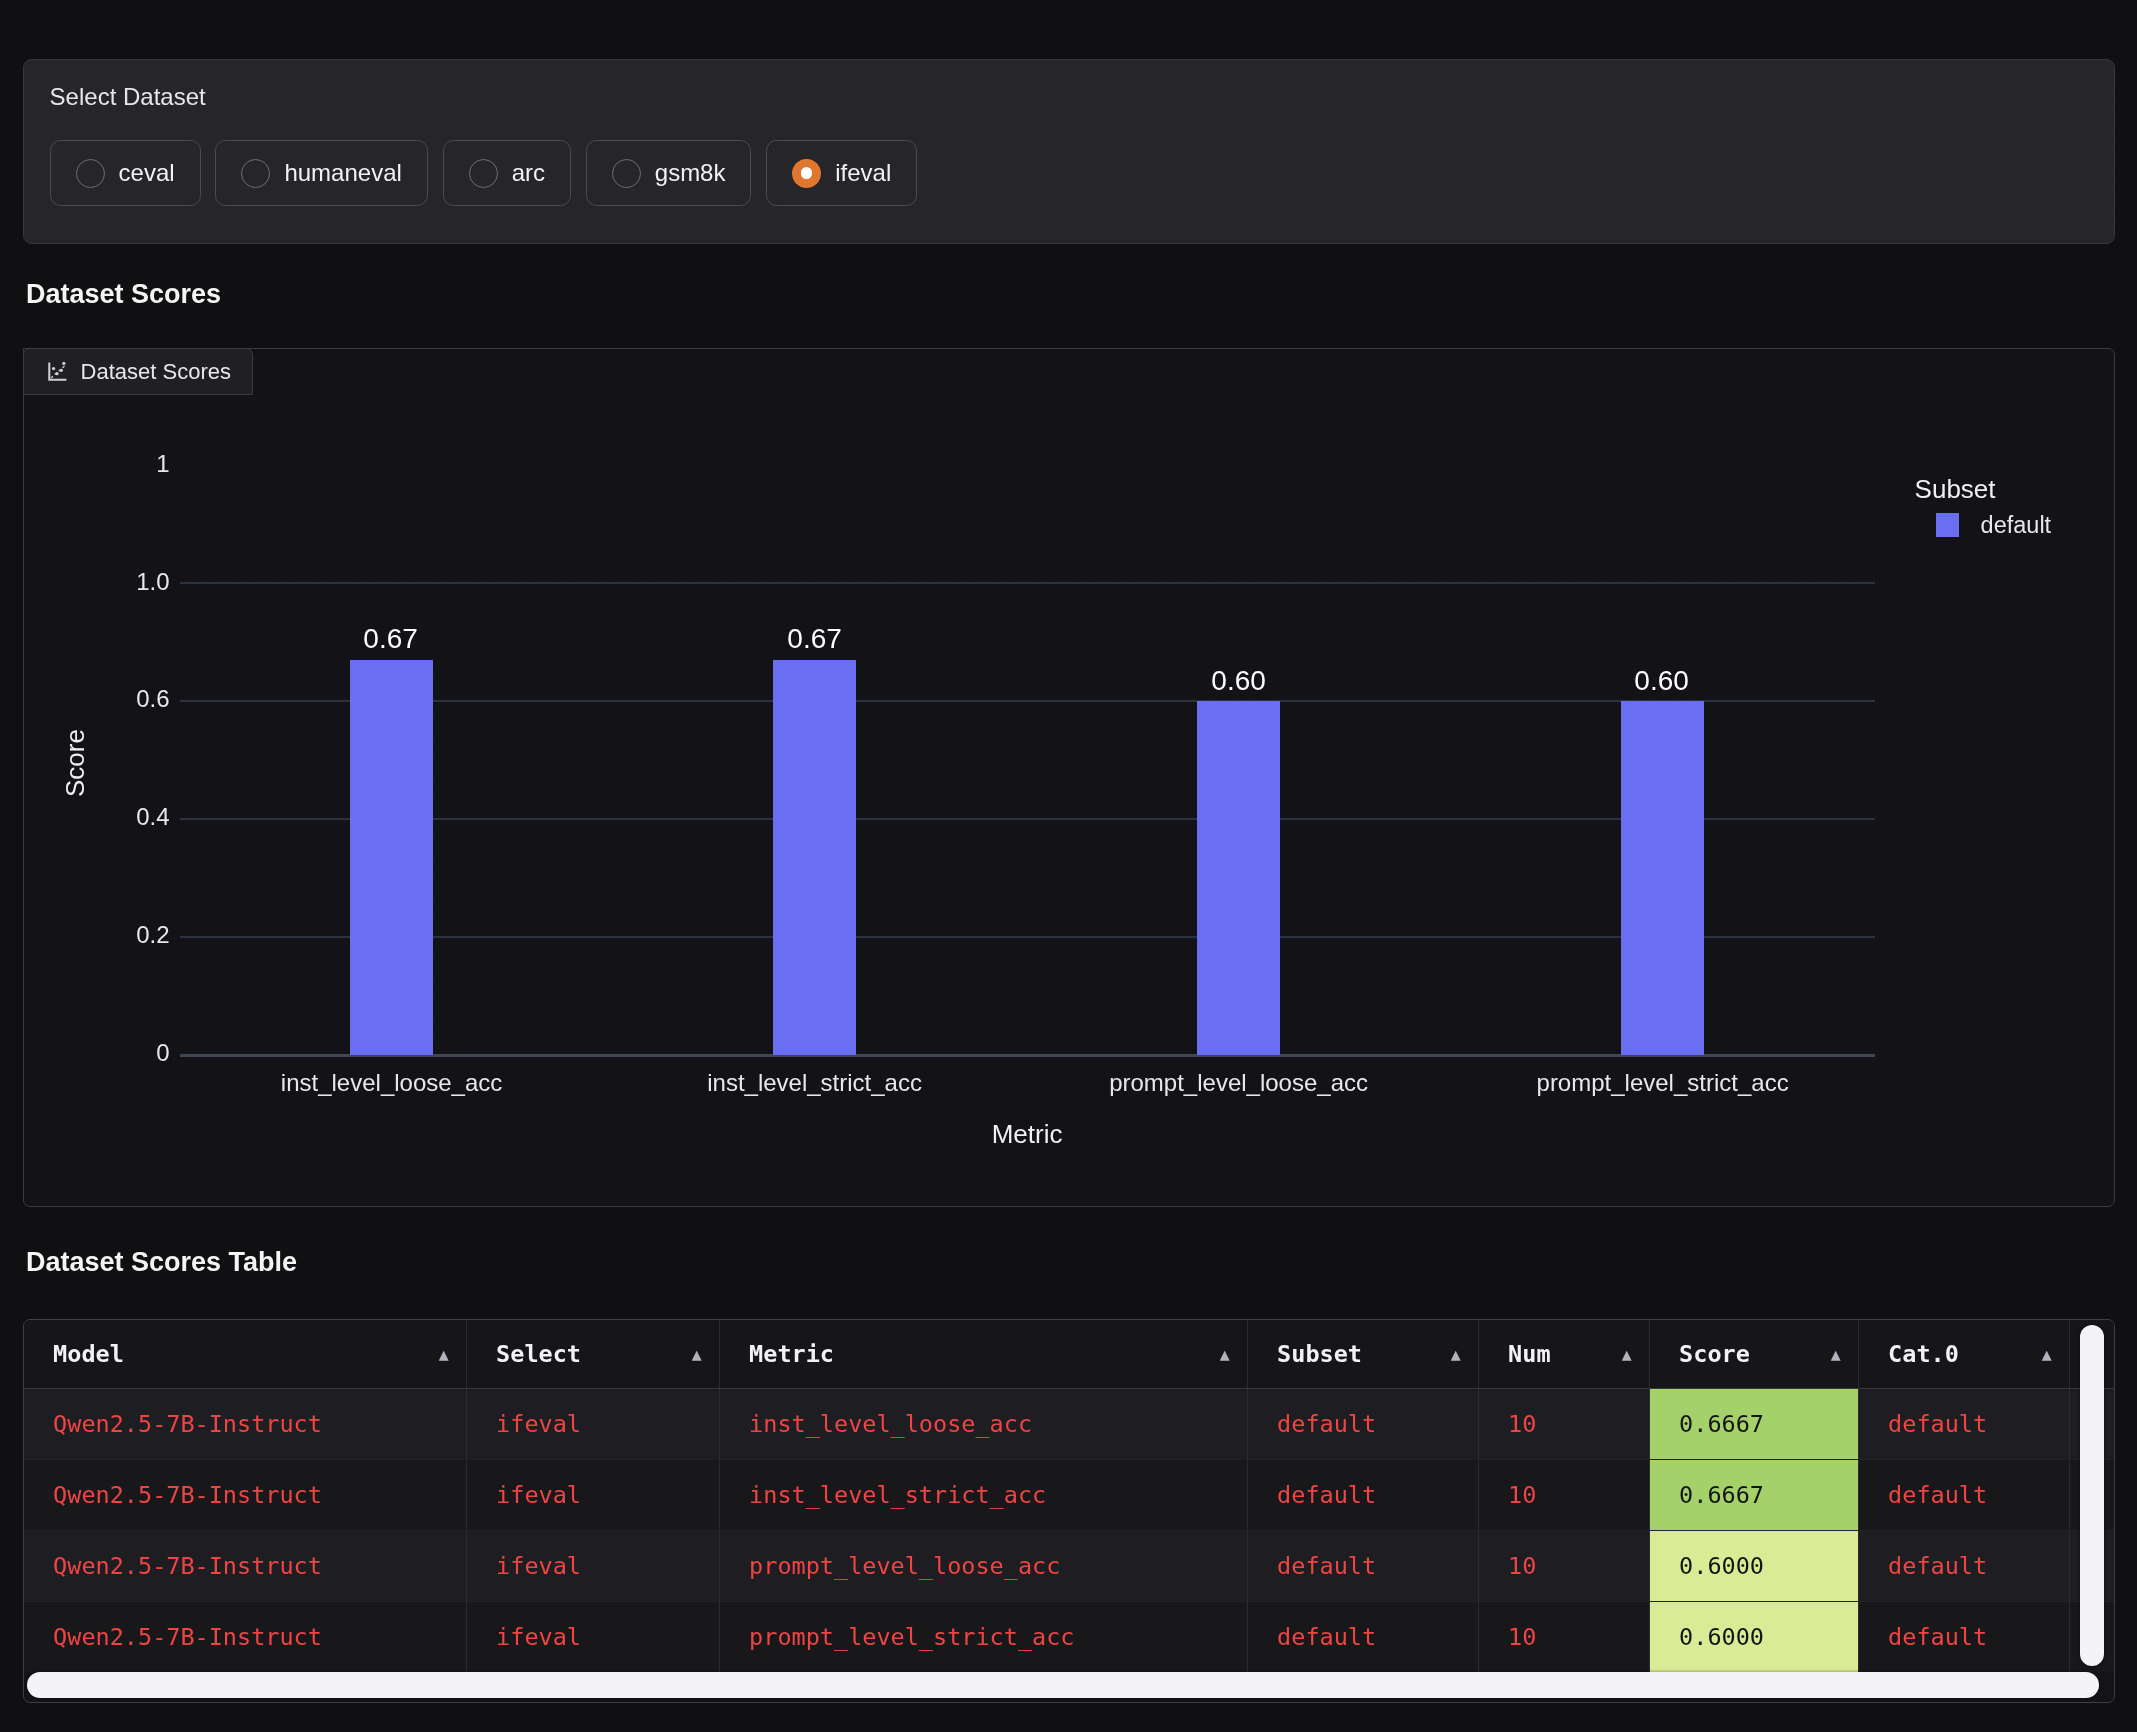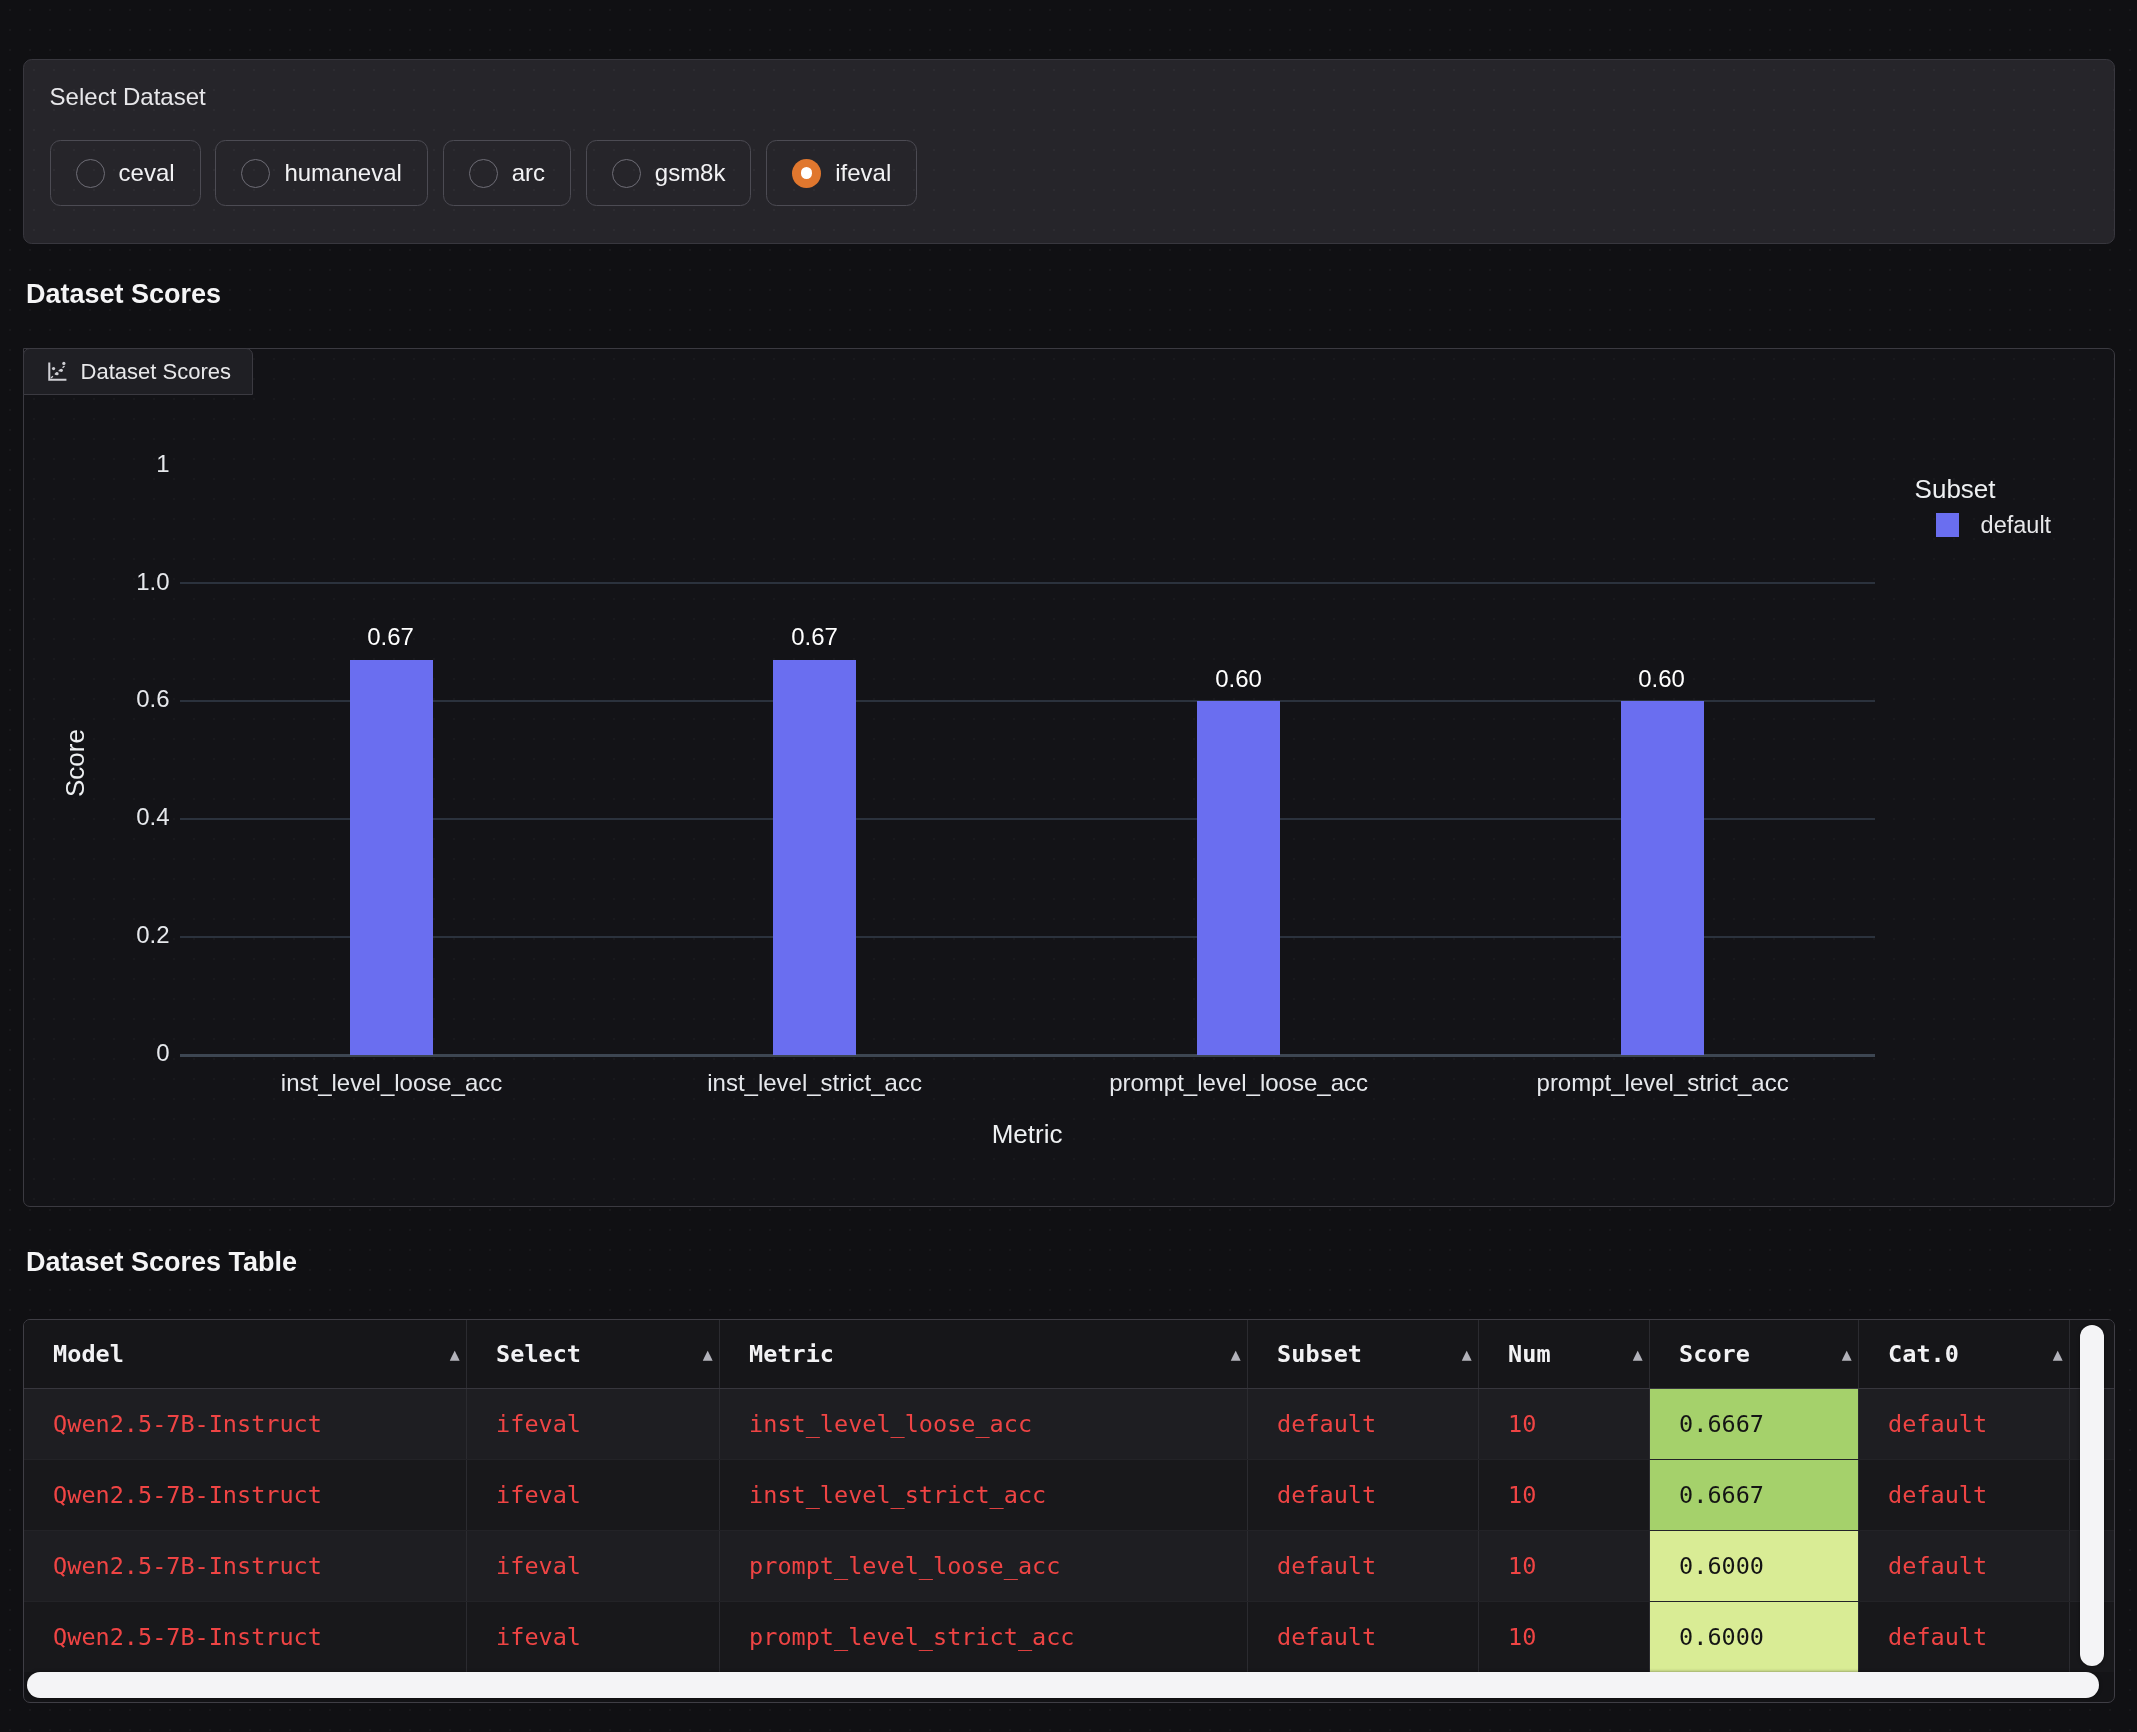--- a/index.html
+++ b/index.html
@@ -59,7 +59,7 @@
   .axisline{position:absolute;height:2.6px;background:#3d4652;}
   .ytick{position:absolute;width:113px;text-align:right;font-size:24px;color:#e6e8ec;}
   .bar{position:absolute;}
-  .bar-value{position:absolute;text-align:center;font-size:24px;color:#ffffff;}
+  .bar-value{position:absolute;text-align:center;font-size:28px;color:#ffffff;}
   .cat-label{position:absolute;text-align:center;font-size:24px;color:#e6e8ec;}
   .axis-title-x{position:absolute;text-align:center;font-size:26px;color:#eef0f2;}
   .axis-title-y{

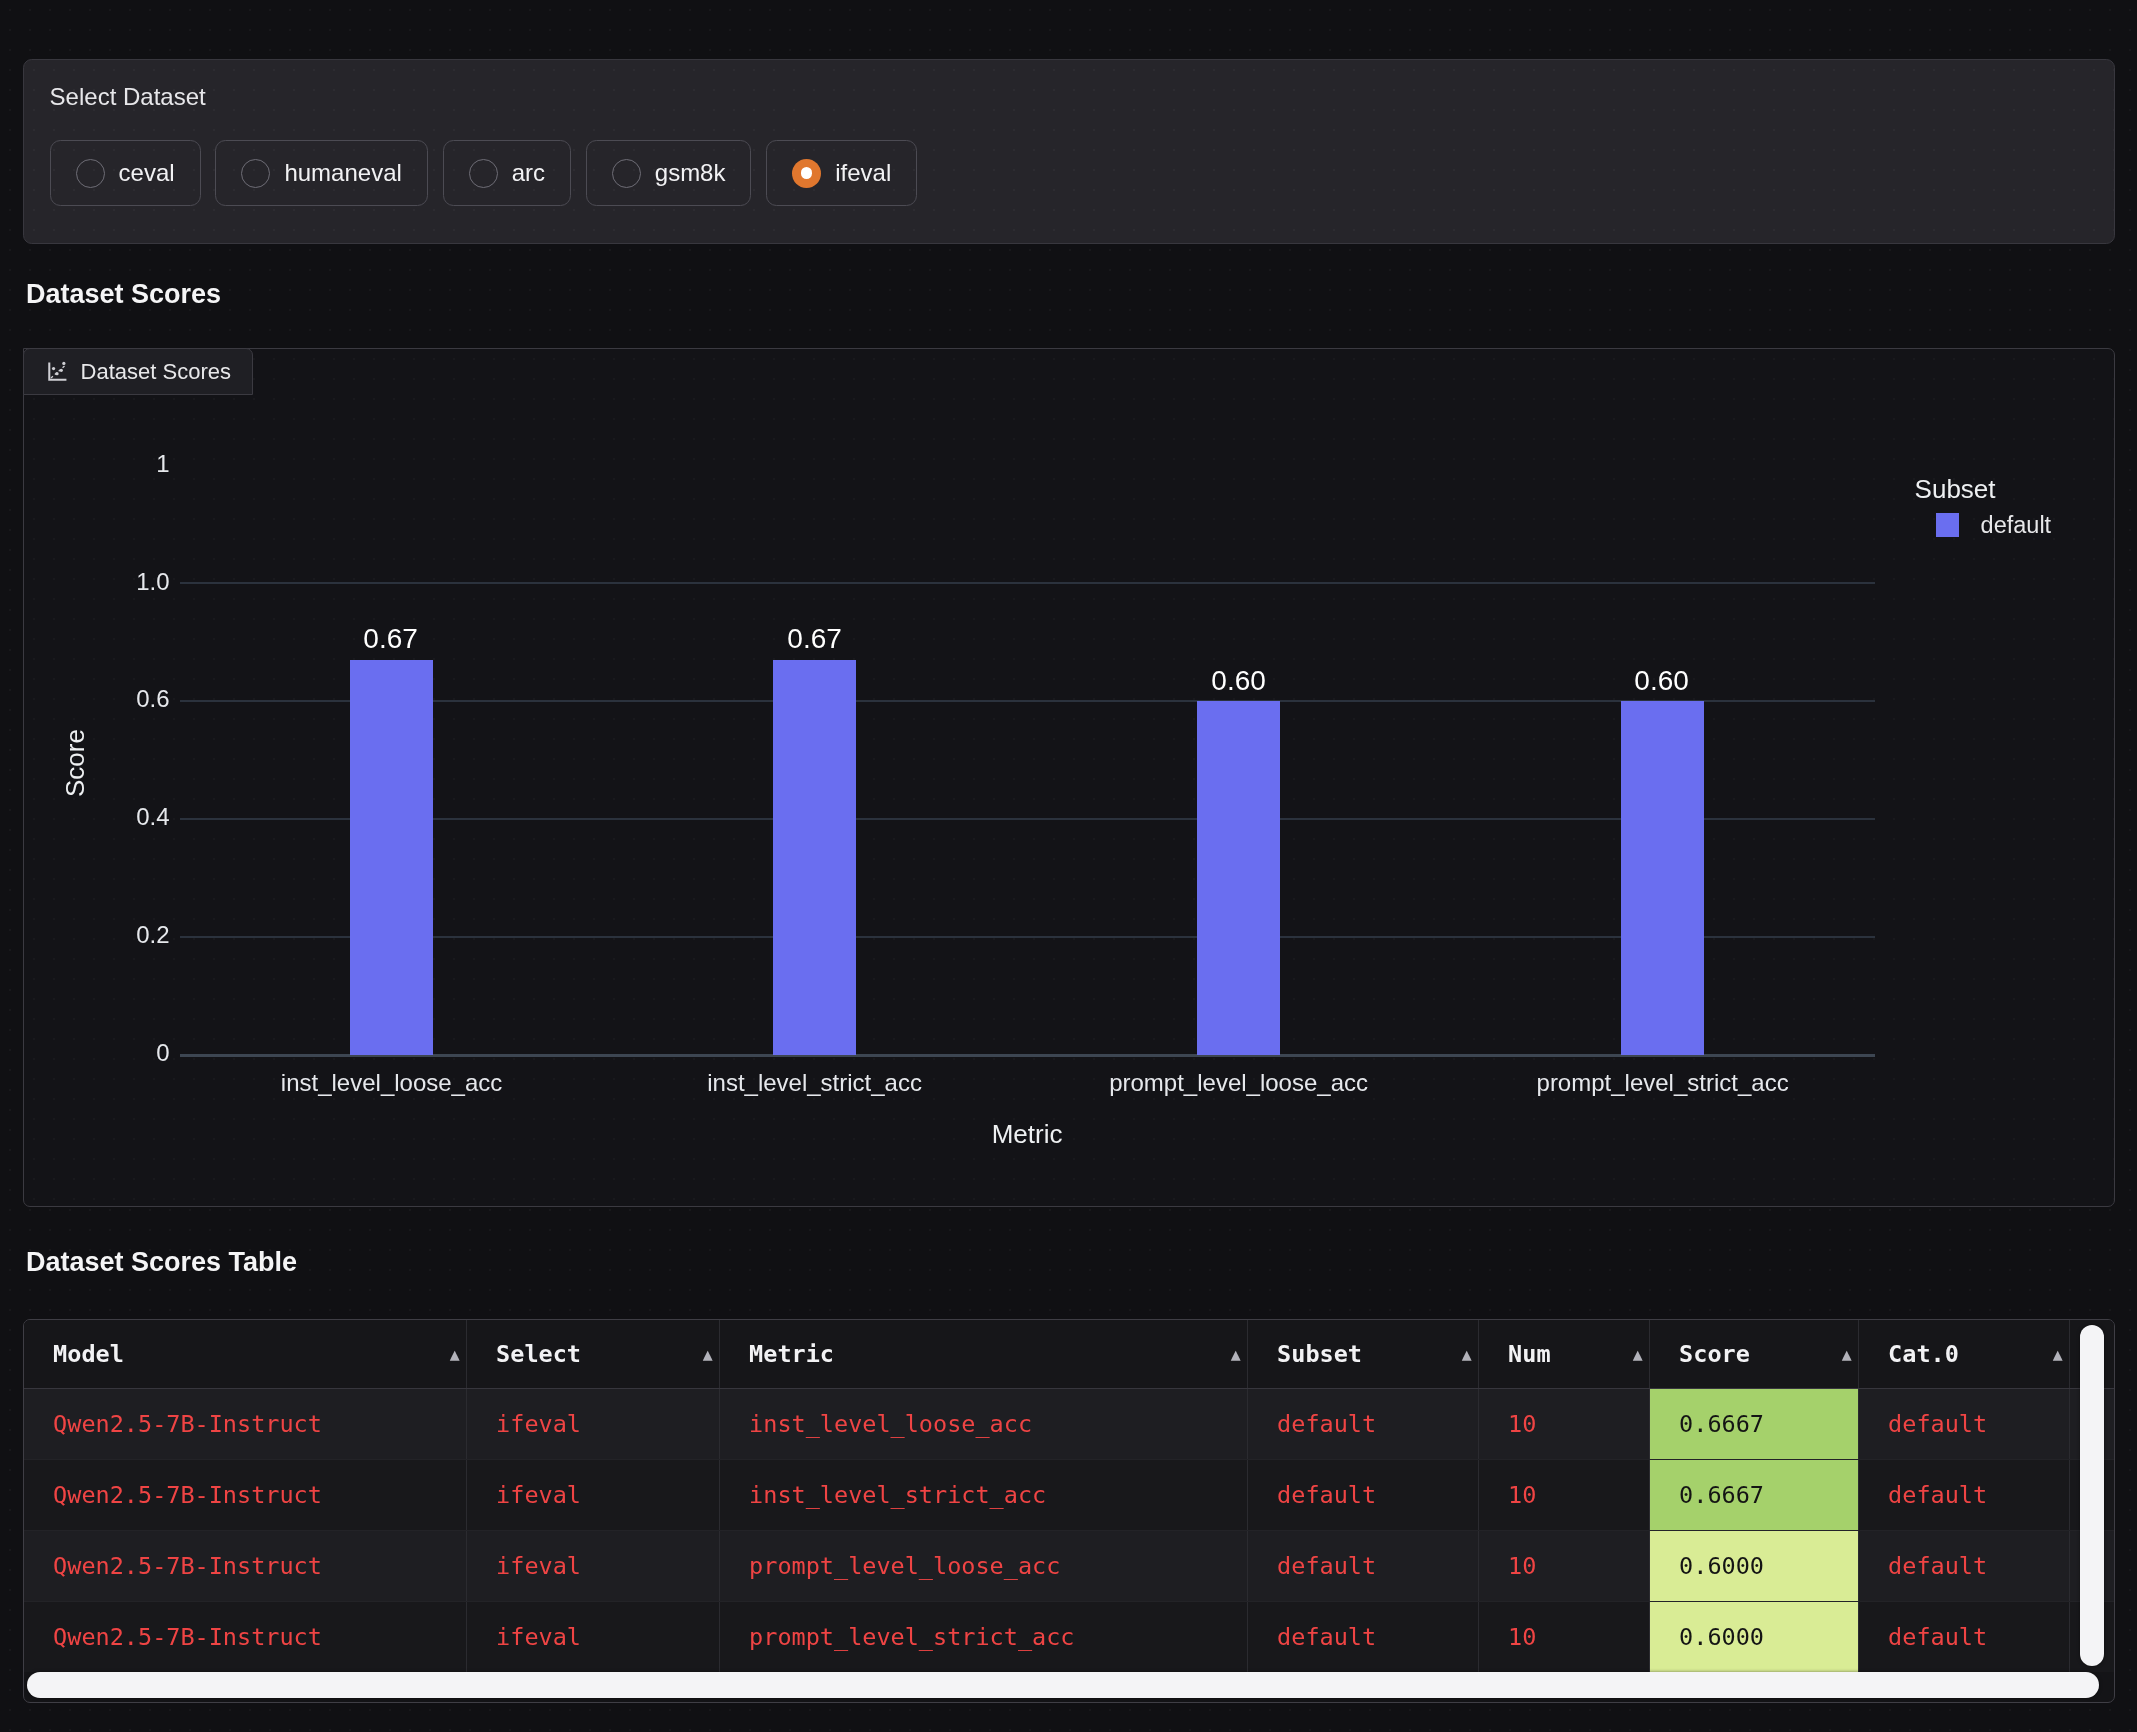--- a/index.html
+++ b/index.html
@@ -82,7 +82,7 @@
   }
   .t-cell.gutter{border-right:none;padding:0;}
   .t-head{height:68px;background:#161619;border-bottom:0.9px solid #37363d;}
-  .t-head .t-cell{font-weight:700;color:#f2f2f4;justify-content:space-between;padding-right:6px;}
+  .t-head .t-cell{font-weight:700;color:#f2f2f4;justify-content:space-between;padding-right:17px;}
   .sort-arrow{font-size:16.5px;color:#b2b2ba;margin-left:10.4px;}
   .t-body-row{height:70px;}
   .t-body-row.odd{background:#1e1e22;}

